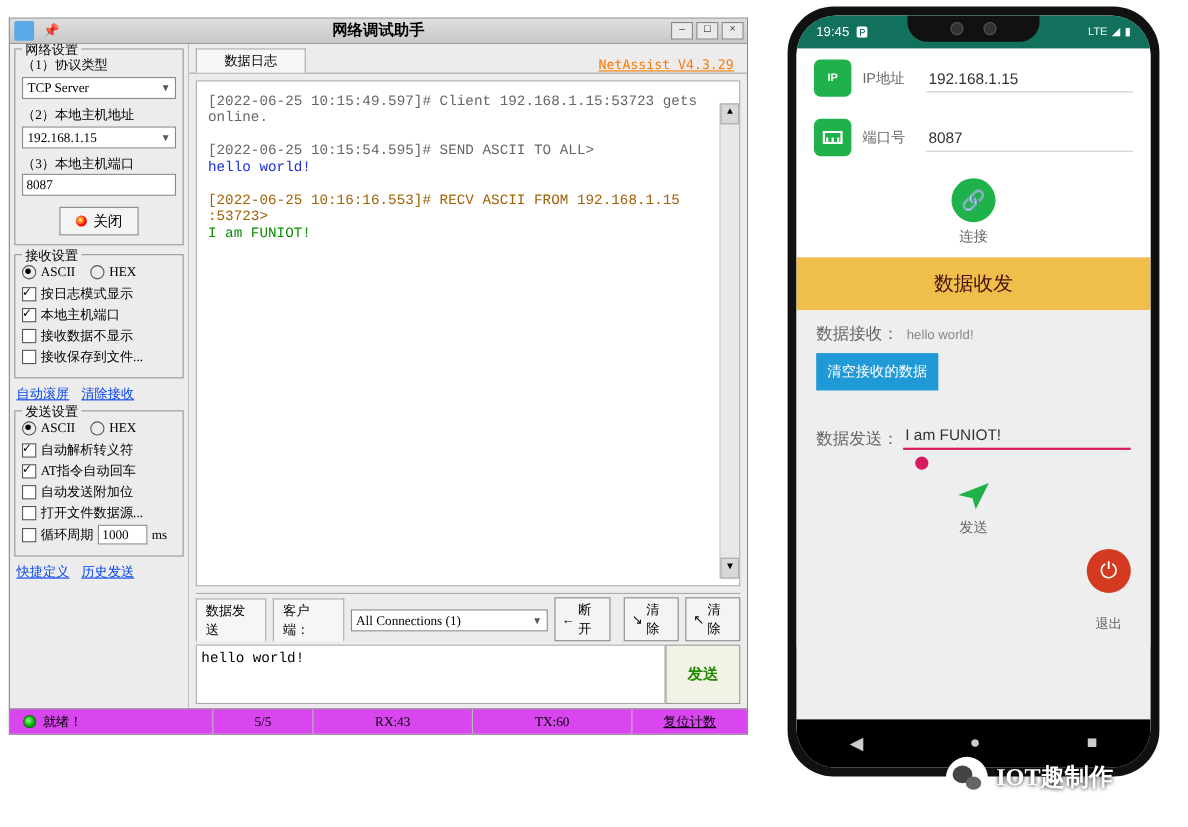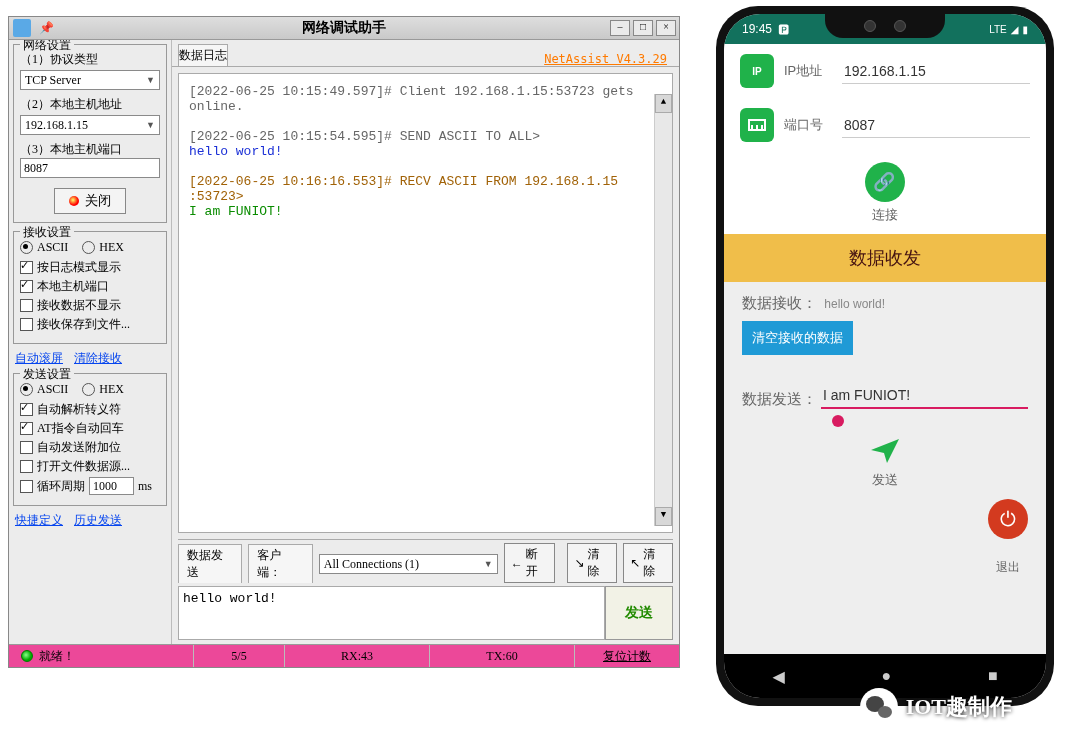--- a/index.html
+++ b/index.html
@@ -27,7 +27,7 @@
 .linkrow a{color:#0645ee;text-decoration:underline;margin-right:8px}
 .content{flex:1;display:flex;flex-direction:column;background:#ececec}
 .log-tabwrap{display:flex;align-items:end;padding:4px 6px 0 6px;border-bottom:1px solid #aaa}
-.tab{border:1px solid #aaa;border-bottom:none;background:#f6f6f6;padding:2px 0;font-size:12px}
+.tab{border:1px solid #aaa;border-bottom:none;background:#f6f6f6;padding:2px 25px;font-size:12px}
 .log-brand{margin-left:auto;color:#ff7a00;font-size:12px;text-decoration:underline;margin-right:6px;font-family:monospace}
 .logbox{flex:1;margin:6px;background:#fff;border:1px solid #aaa;padding:10px;font-family:"Courier New",monospace;font-size:13px;overflow:auto;position:relative}
 .scrollbar-v{position:absolute;right:0;top:20px;width:17px;bottom:6px;background:#e8e8e8;border-left:1px solid #ccc}

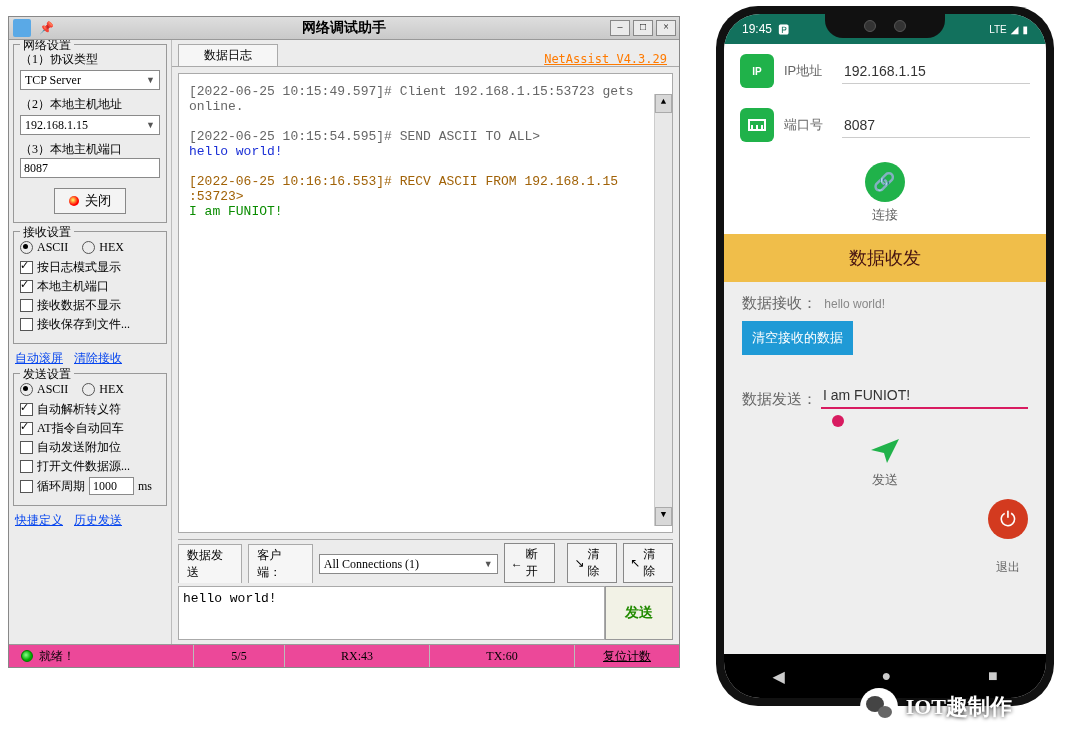--- a/index.html
+++ b/index.html
@@ -40,7 +40,7 @@
 .sendbox{display:flex}
 .sendbox textarea{flex:1;height:44px;resize:none;border:1px solid #aaa;font-family:"Courier New",monospace;font-size:13px;padding:4px}
 .send-btn{width:68px;border:1px solid #999;background:#f2f2e6;color:#228b00;font-size:14px;font-weight:bold}
-.statusbar{height:22px;border-top:1px solid #999;background:#ec4899;display:flex;align-items:center;font-size:12px}
+.statusbar{height:22px;border-top:1px solid #999;background:#d946ef;display:flex;align-items:center;font-size:12px}
 .statusbar .cell{border-right:1px solid #bbb;padding:0 12px;height:100%;display:flex;align-items:center}
 .statusbar .grow{flex:1}
 .statusbar .cell.last{border-right:none}

